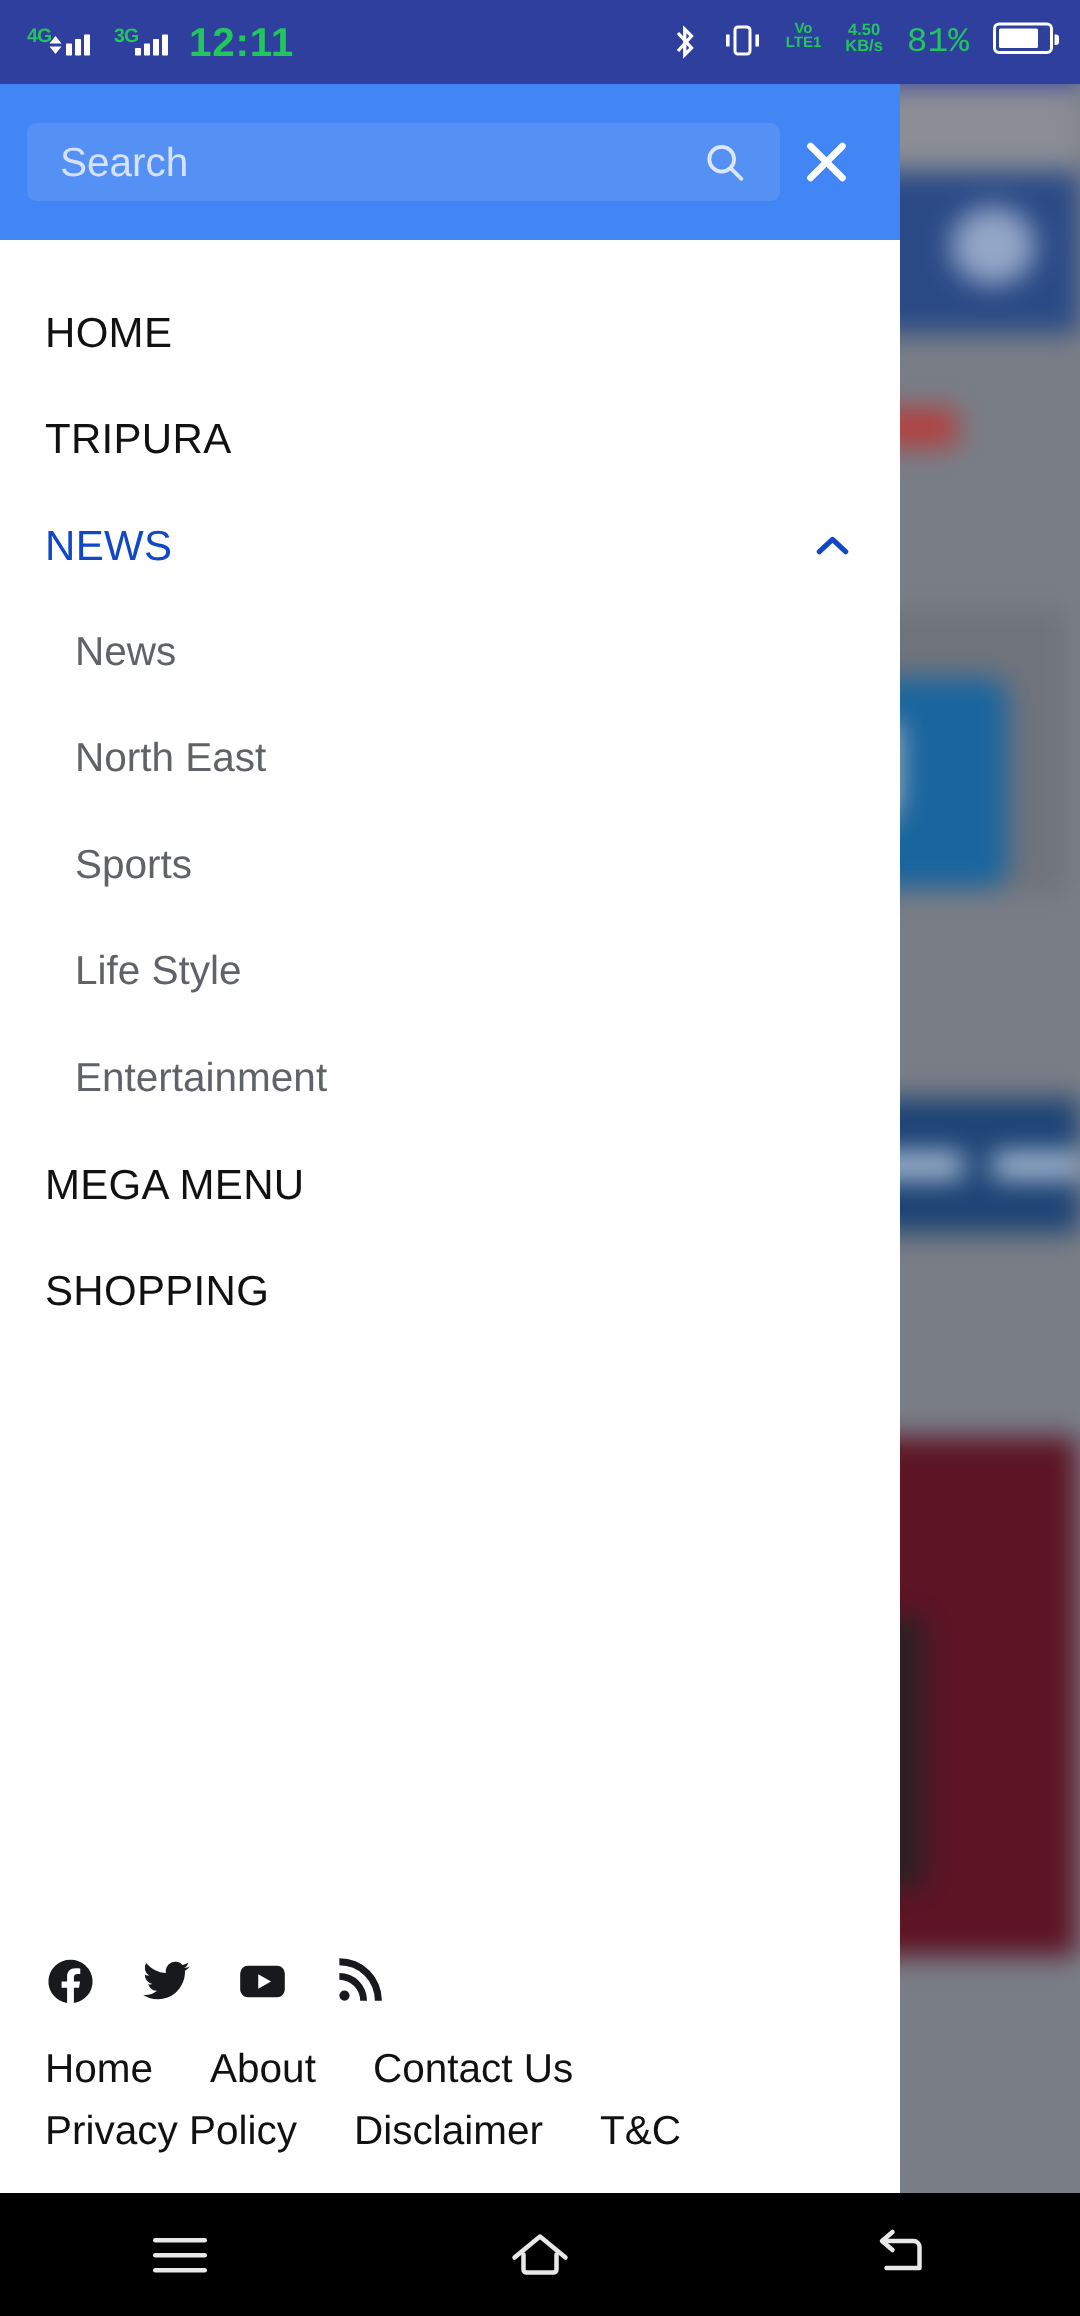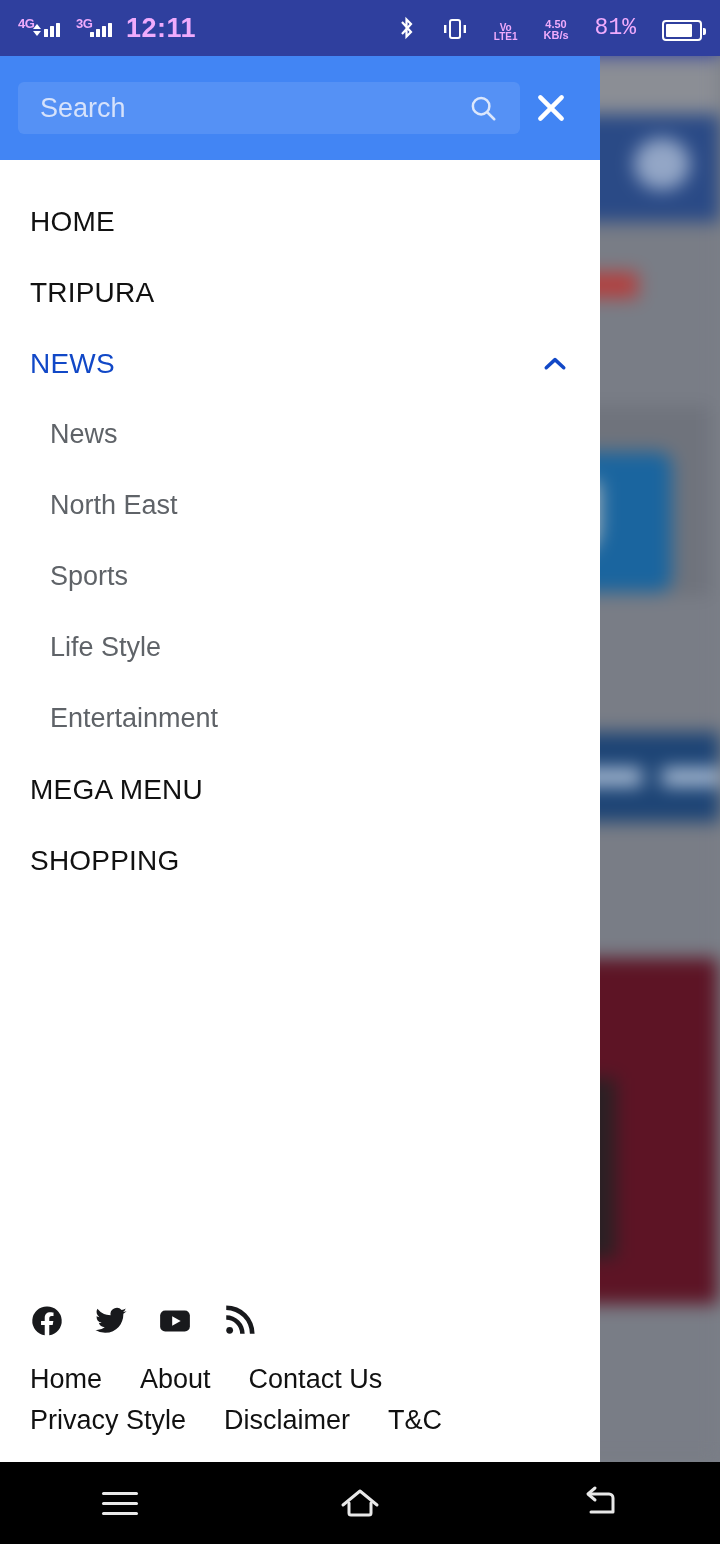--- a/index.html
+++ b/index.html
@@ -31,7 +31,7 @@
   
   .statusbar {
     position:absolute; left:0; top:0; width:720px; height:56px;
-    background:#2f3f9e; color:#f0abfc; display:flex; align-items:center;
+    background:#2f3f9e; color:#22c55e; display:flex; align-items:center;
     padding:0 18px; z-index:40;
   }
   .sb-left { display:flex; align-items:center; gap:10px; }

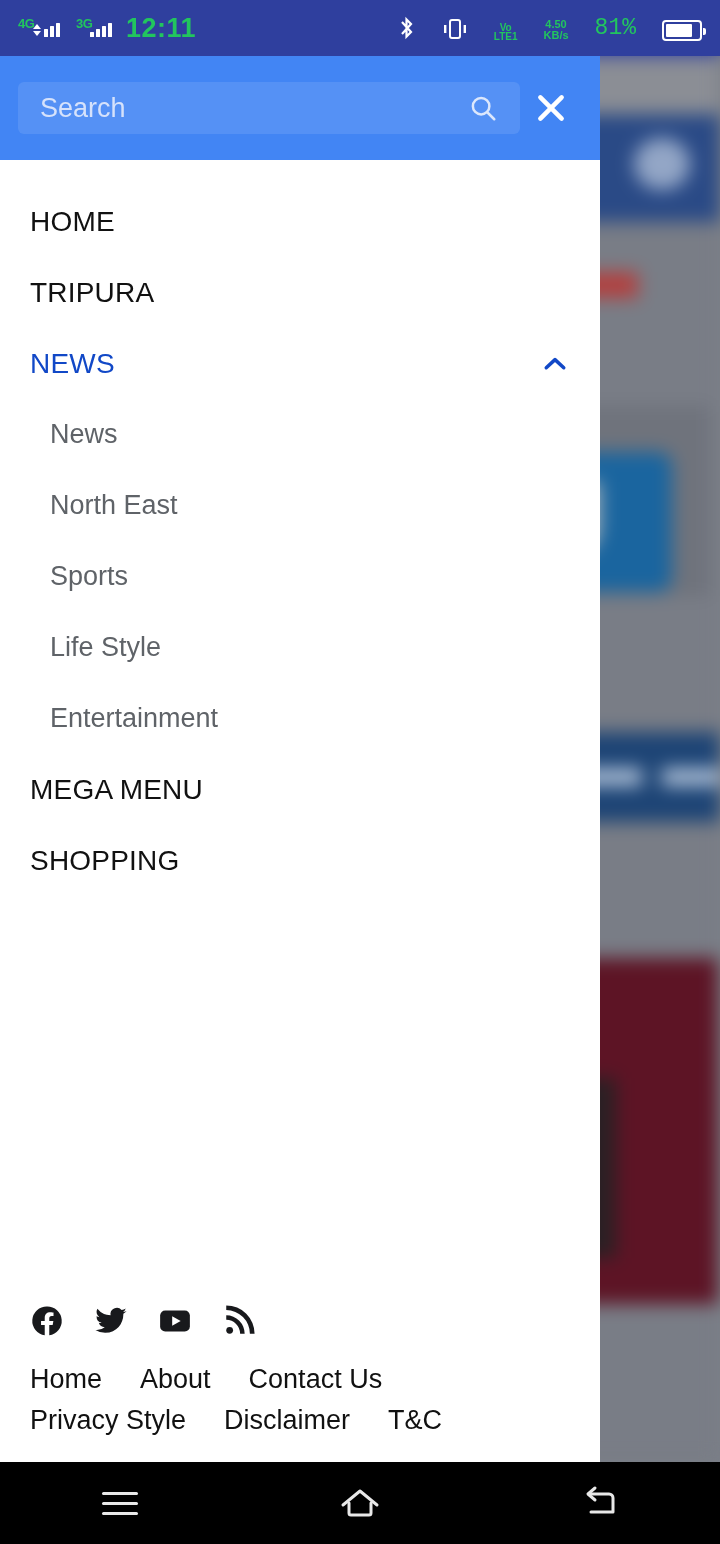--- a/index.html
+++ b/index.html
@@ -47,7 +47,7 @@
   .arrows:before{ top:3px; border-bottom:5px solid #fff; }
   .arrows:after{ bottom:1px; border-top:5px solid #fff; }
   .clock { font-size:27px; font-weight:700; letter-spacing:.5px; margin-left:4px; }
-  .sb-right { margin-left:auto; display:flex; align-items:flex-end; gap:26px; }
+  .sb-right { margin-left:auto; display:flex; align-items:flex-start; gap:16px; }
   .volte { font-size:10px; font-weight:bold; line-height:9px; text-align:center; }
   .netspd { font-size:11px; font-weight:bold; line-height:11px; text-align:center; }
   .battpct { font-size:23px;font-family:Liberation Mono, monospace; }

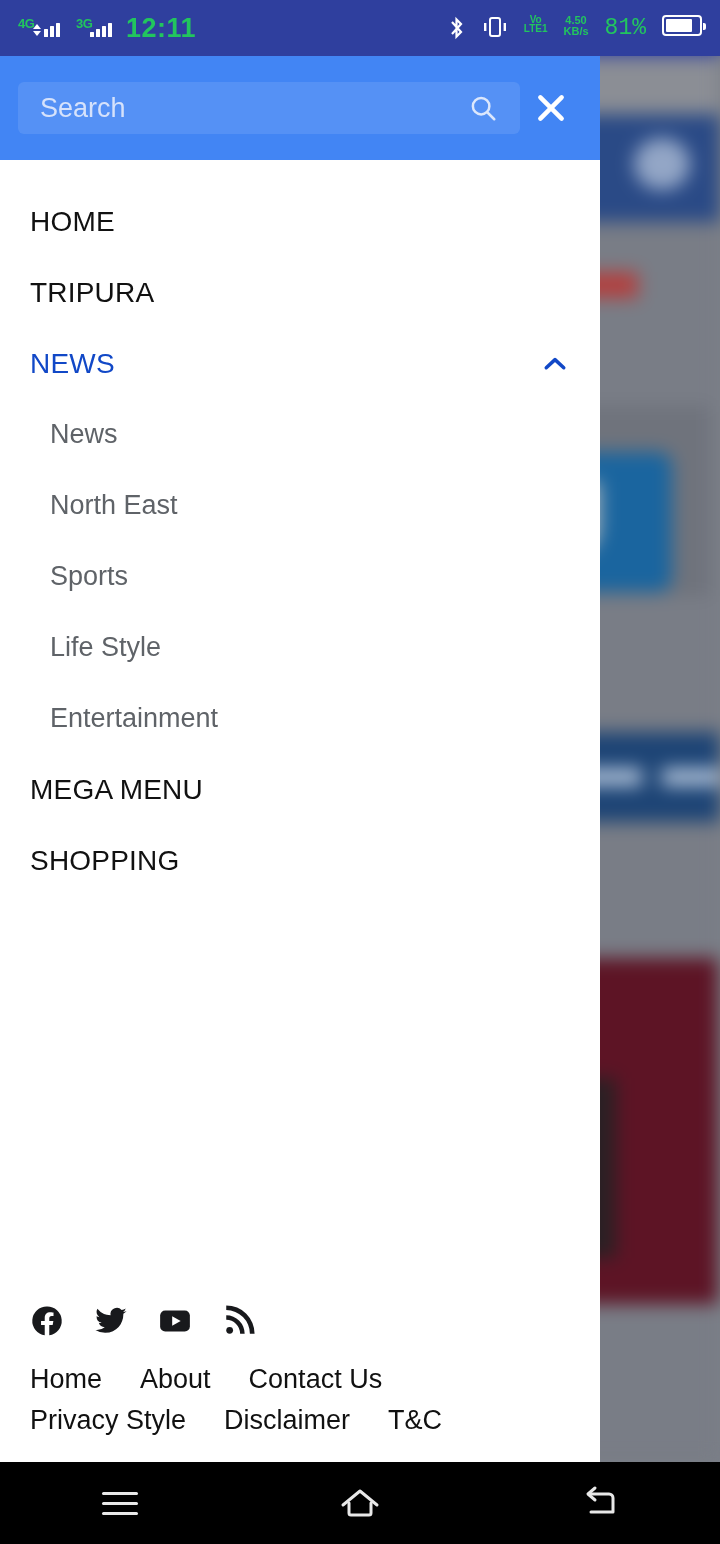--- a/index.html
+++ b/index.html
@@ -257,7 +257,7 @@
           <a>Contact Us</a>
         </div>
         <div class="flink-row">
-          <a>Privacy Style</a>
+          <a>Privacy Policy</a>
           <a>Disclaimer</a>
           <a>T&amp;C</a>
         </div>

